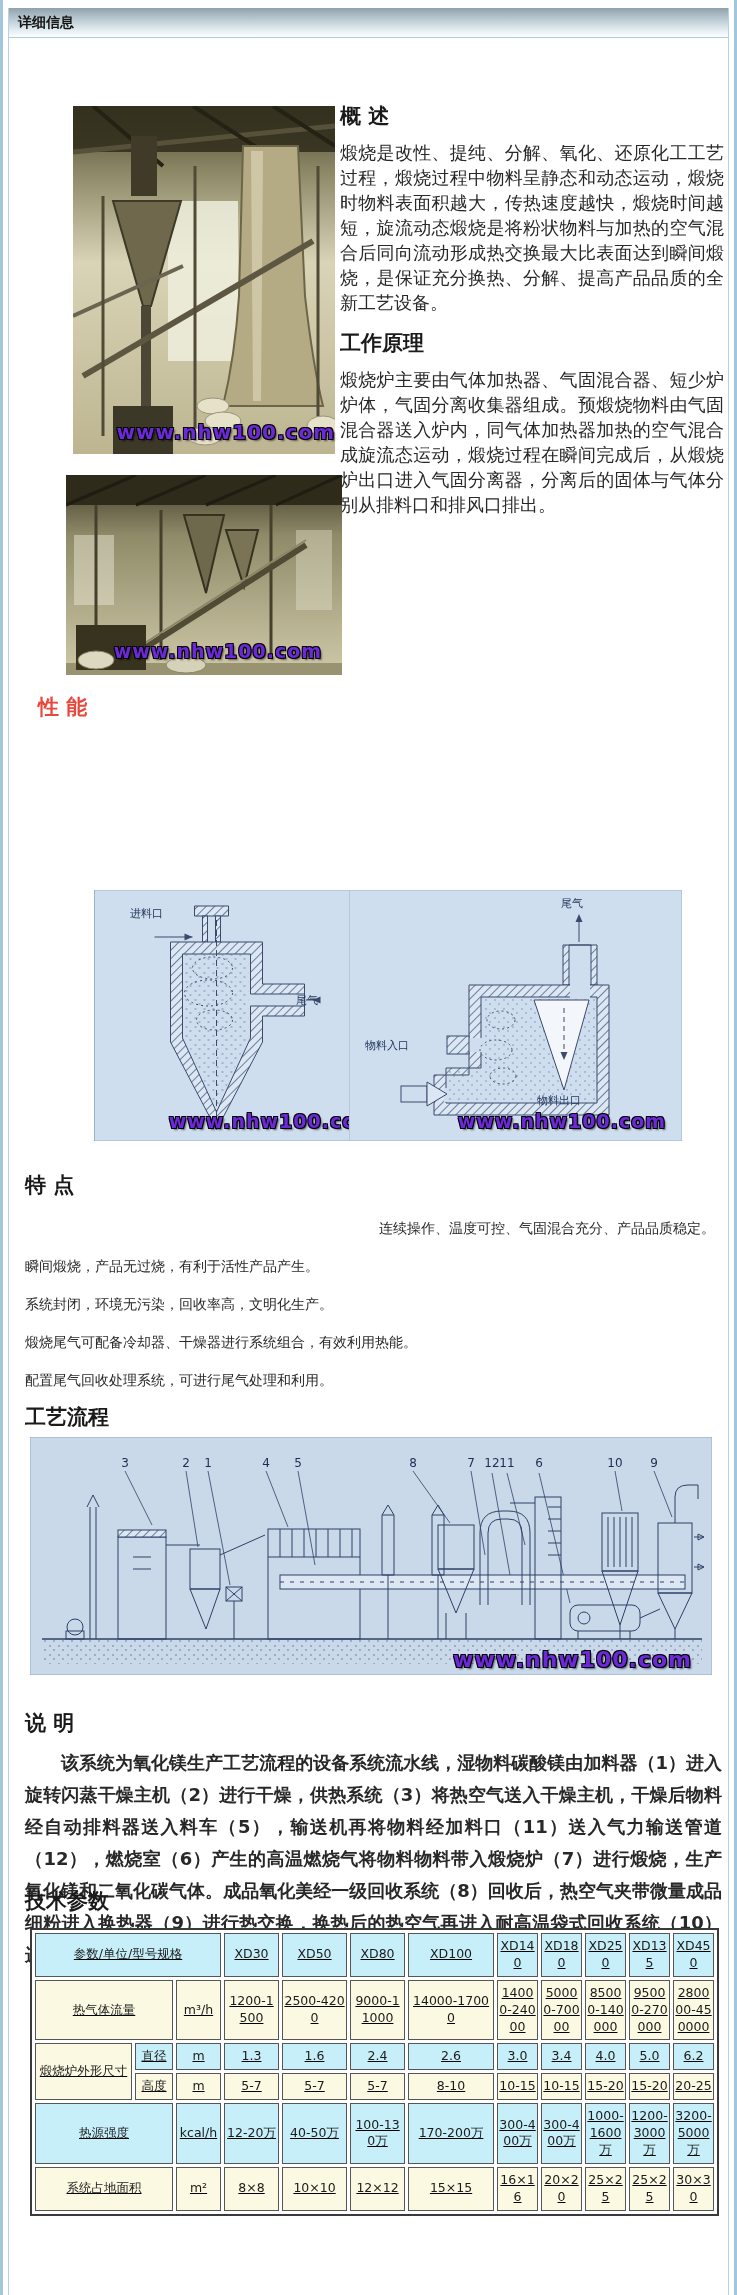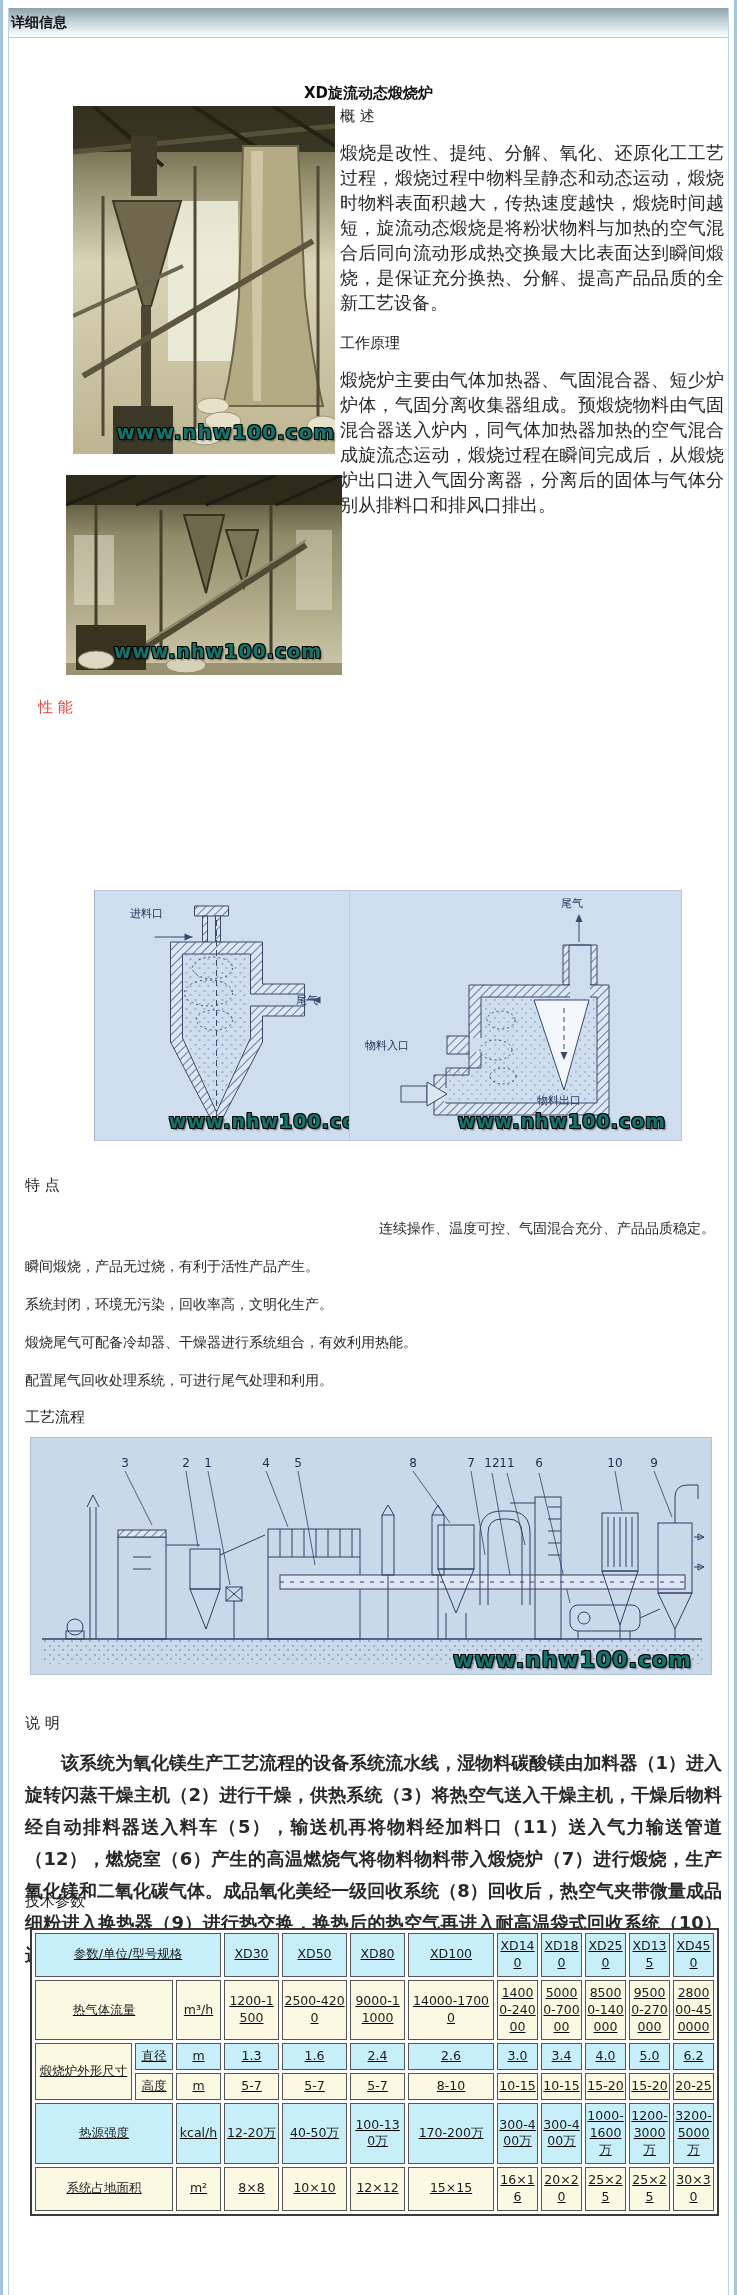--- a/index.html
+++ b/index.html
@@ -12,7 +12,7 @@
   .titlebar{position:absolute;left:9px;right:9px;top:8px;height:30px;box-sizing:border-box;
         background:linear-gradient(#8fa2ab 0%,#b9c9d1 38%,#e7f0f4 80%,#fbfdfe 100%);
         border-bottom:1px solid #adcbd9;display:flex;align-items:center;
-        font-weight:bold;font-size:14px;color:#141414;padding-left:2px;}
+        font-weight:bold;font-size:14px;color:#141414;padding-left:9px;}
   .page-title{position:absolute;left:9px;width:719px;top:84px;text-align:center;
         font-weight:bold;font-size:15px;color:#111;}
   .sec{font-size:15px;font-weight:normal;color:#1a1a1a;margin:0;line-height:20px;}

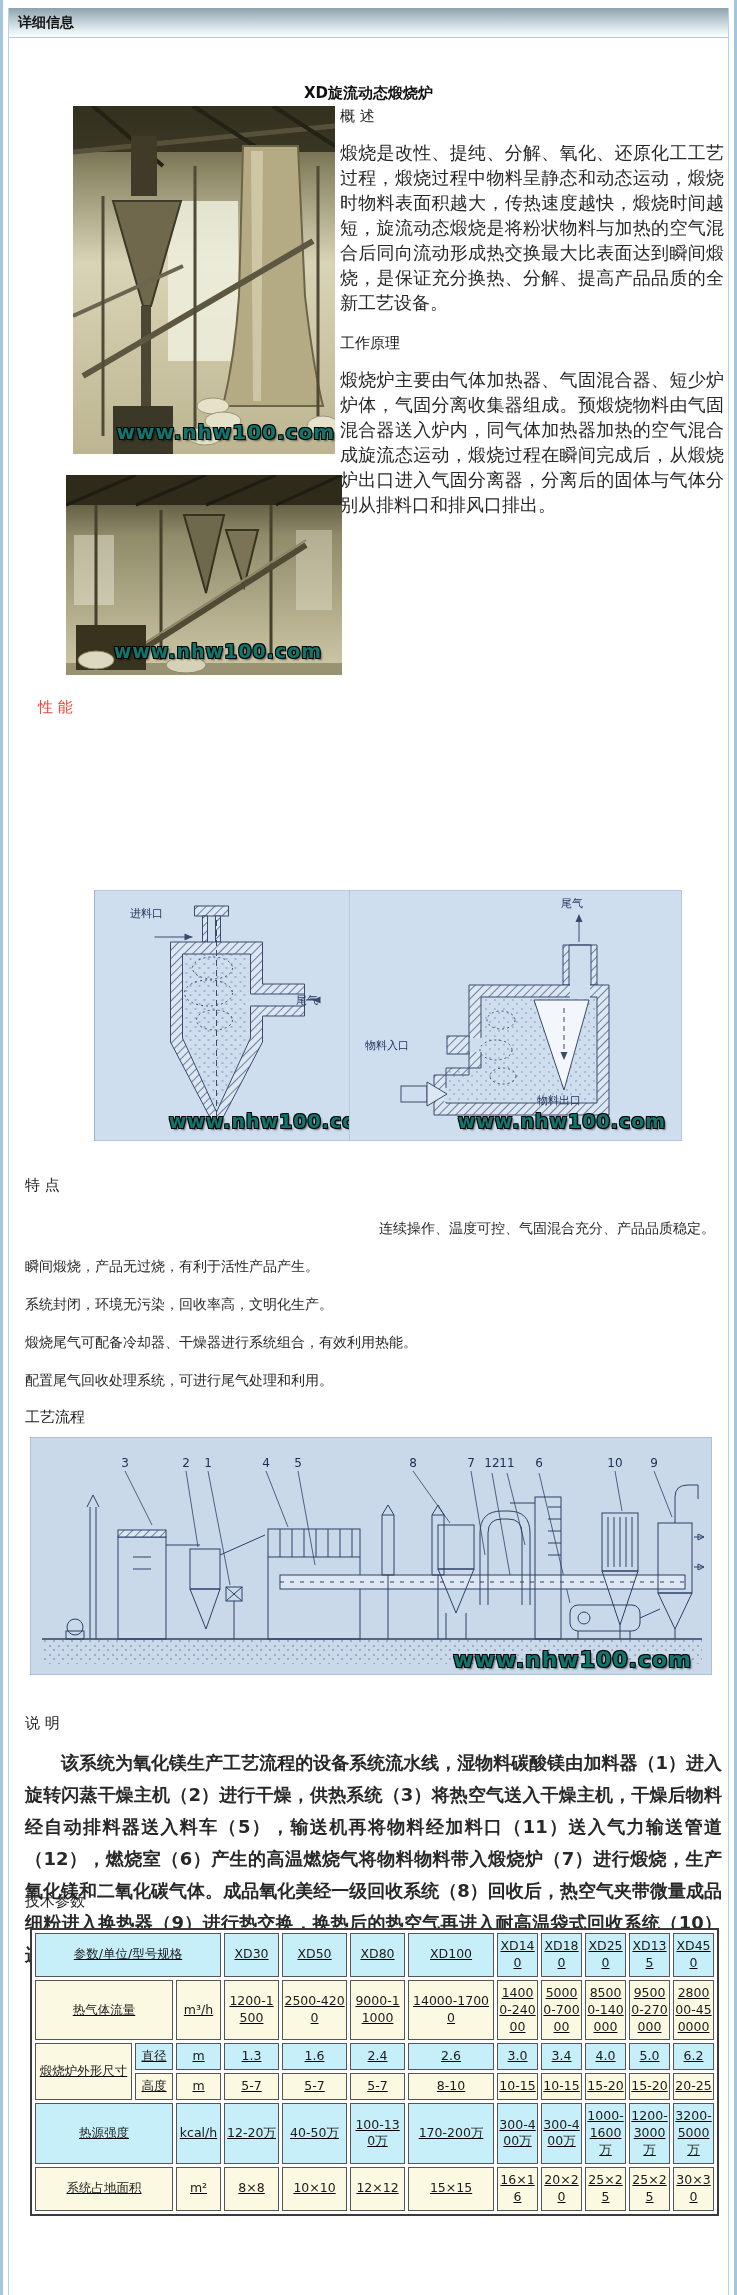--- a/index.html
+++ b/index.html
@@ -86,7 +86,6 @@
     <span>详细信息</span>
   </div>
 
-  <div class="page-title">XD旋流动态煅烧炉</div>
 
   <div class="photo photo1">
     <svg viewBox="0 0 262 348" preserveAspectRatio="none">

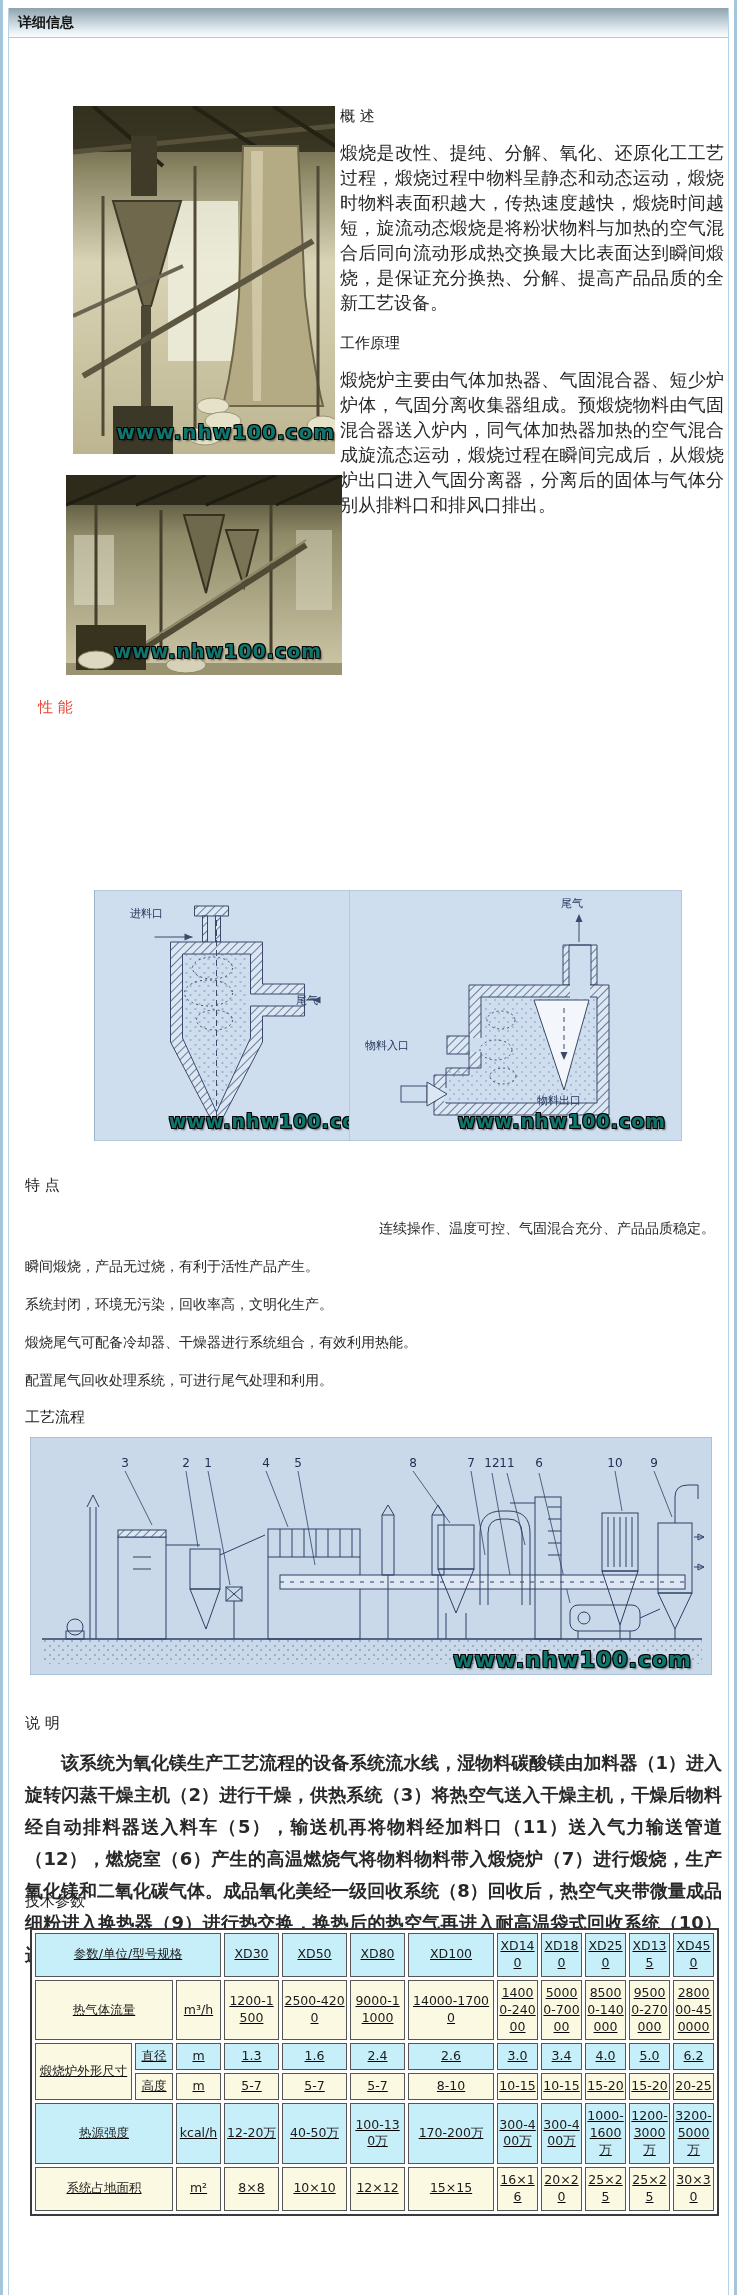--- a/index.html
+++ b/index.html
@@ -15,7 +15,7 @@
         font-weight:bold;font-size:14px;color:#141414;padding-left:9px;}
   .page-title{position:absolute;left:9px;width:719px;top:84px;text-align:center;
         font-weight:bold;font-size:15px;color:#111;}
-  .sec{font-size:15px;font-weight:normal;color:#1a1a1a;margin:0;line-height:20px;}
+  .sec{font-size:21px;font-weight:bold;color:#1a1a1a;margin:0;line-height:20px;}
   .para{font-size:18px;line-height:25px;color:#282828;text-align:justify;margin:14px 0 0 0;}
   .photo{position:absolute;}
   .photo svg{display:block;width:100%;height:100%;}

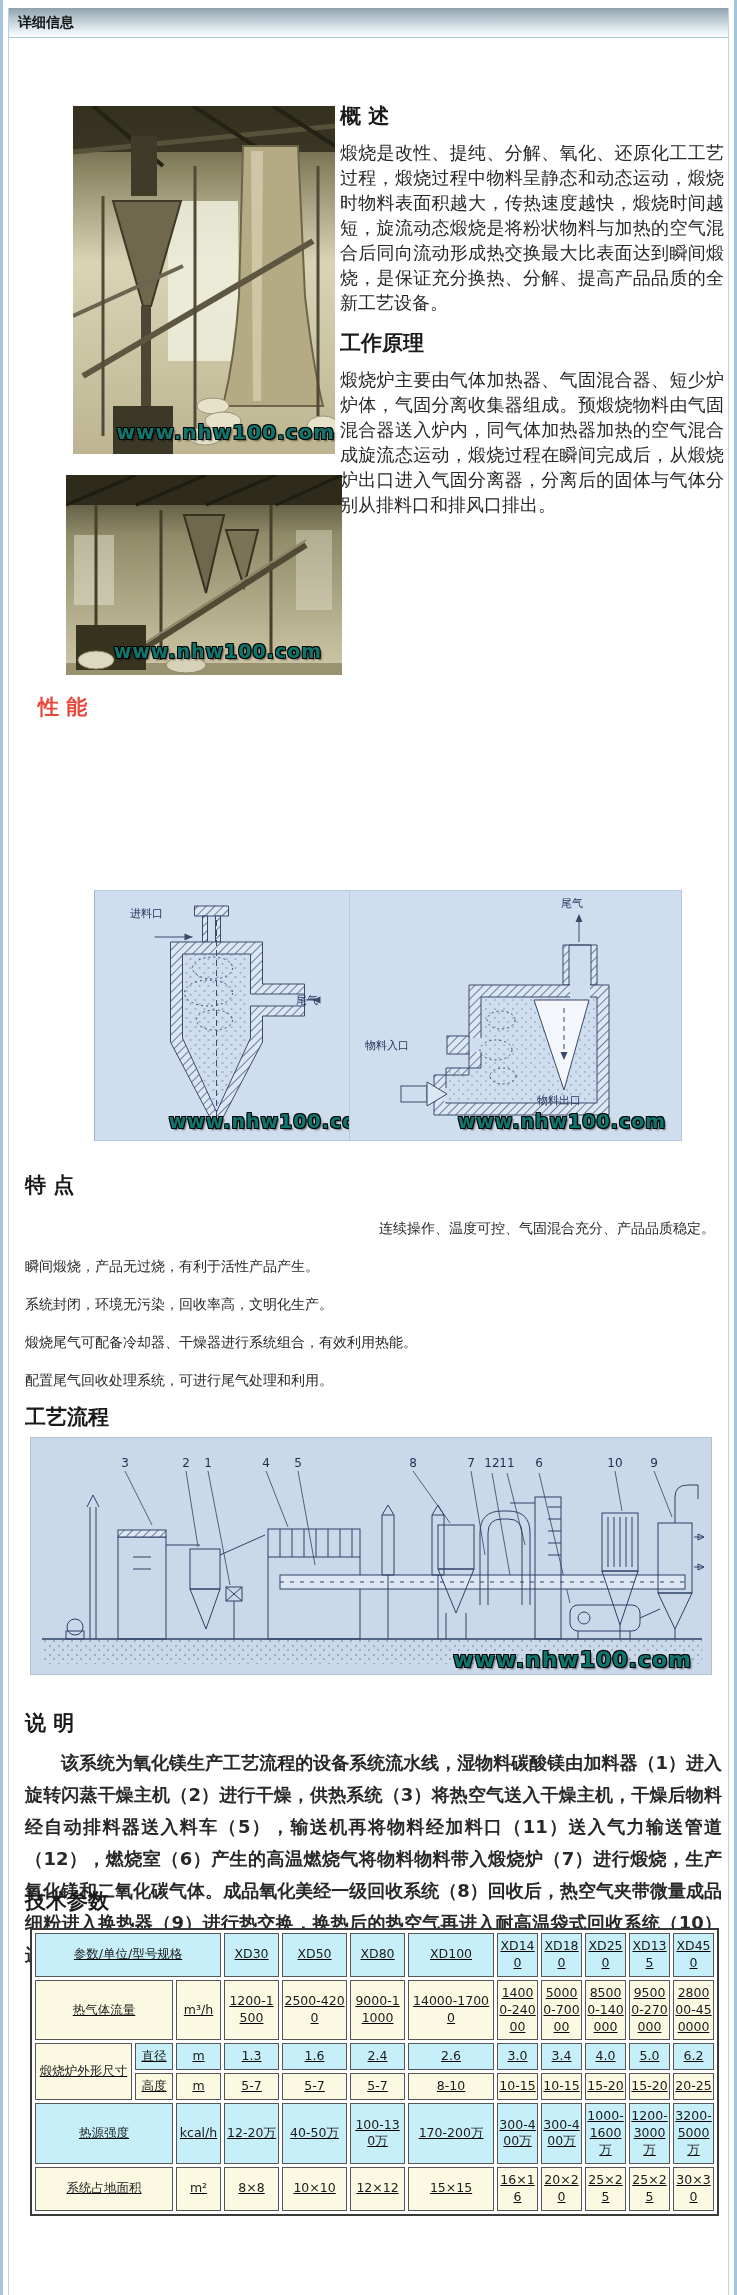--- a/index.html
+++ b/index.html
@@ -52,7 +52,7 @@
   tr.r-cyan > *{background:#c6effa;}
   tr.r-cream > *{background:#fcf9e2;}
   td.c-cream{background:#fcf9e2 !important;}
-  .wm{position:absolute;color:#0f766e;font-weight:bold;letter-spacing:1px;white-space:nowrap;
+  .wm{position:absolute;color:#6d28d9;font-weight:bold;letter-spacing:1px;white-space:nowrap;
       text-shadow:-1px -1px 0 #000,1px -1px 0 #000,-1px 1px 0 #000,1px 1px 0 #000,2px 2px 2px rgba(0,0,0,.55);}
   .wm1{right:0;bottom:10px;font-size:20px;}
   .wm2{right:20px;bottom:13px;font-size:19px;}

